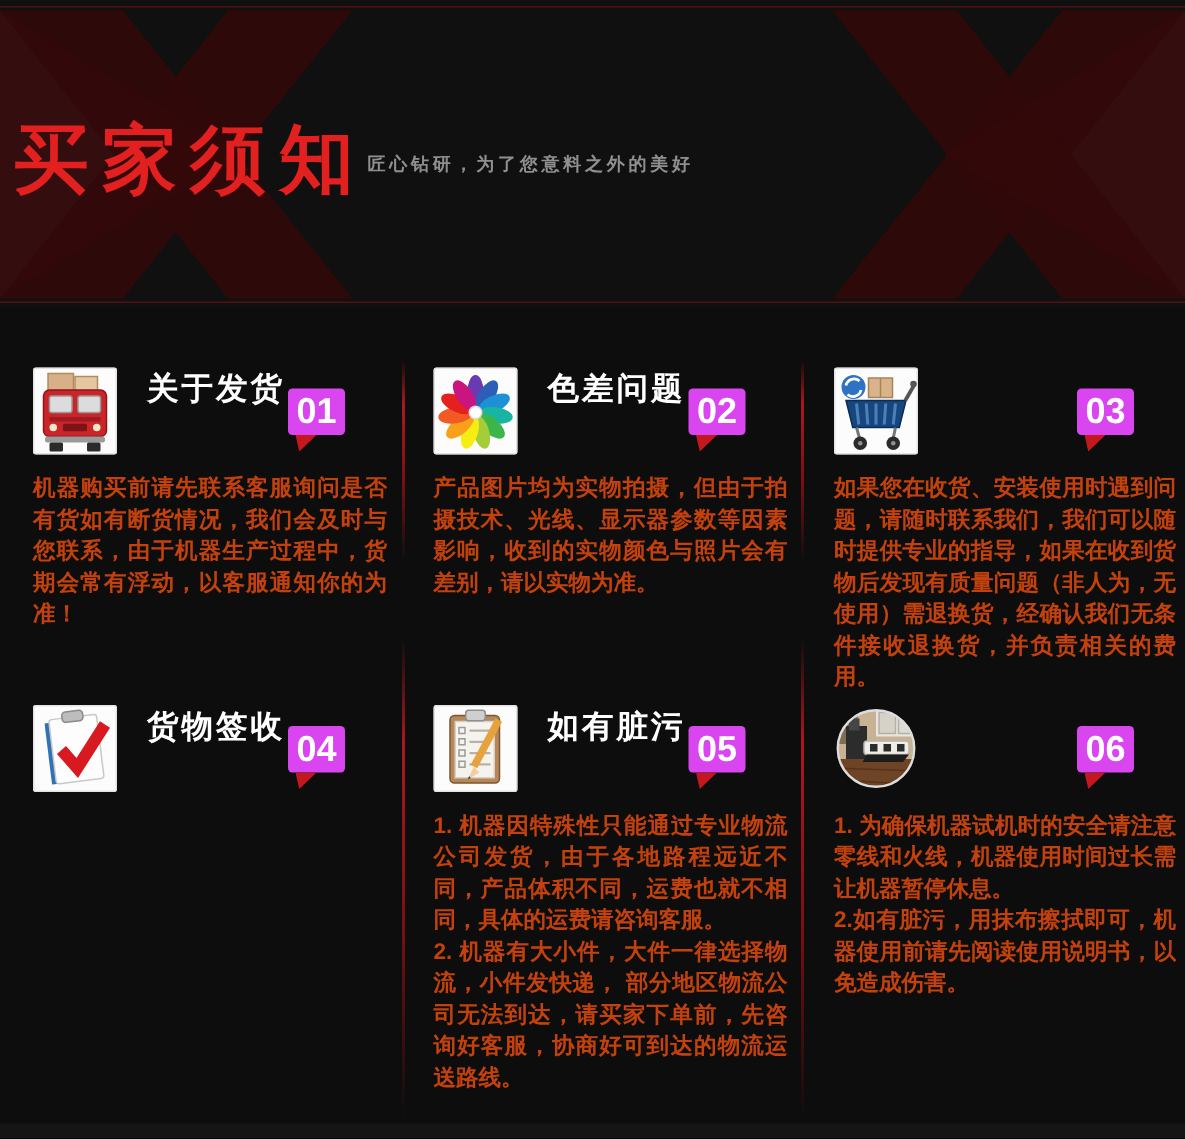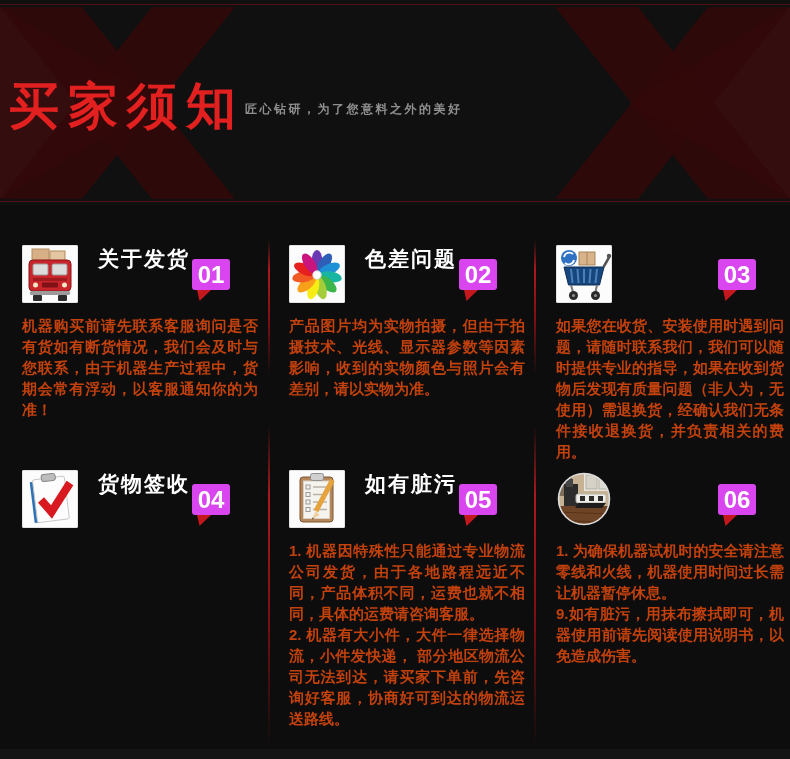--- a/index.html
+++ b/index.html
@@ -345,7 +345,7 @@
         </div>
       </div>
       <p class="card-body">1. 为确保机器试机时的安全请注意零线和火线，机器使用时间过长需让机器暂停休息。
-9.如有脏污，用抹布擦拭即可，机器使用前请先阅读使用说明书，以免造成伤害。</p>
+2.如有脏污，用抹布擦拭即可，机器使用前请先阅读使用说明书，以免造成伤害。</p>
     </section>
   </main>
 

